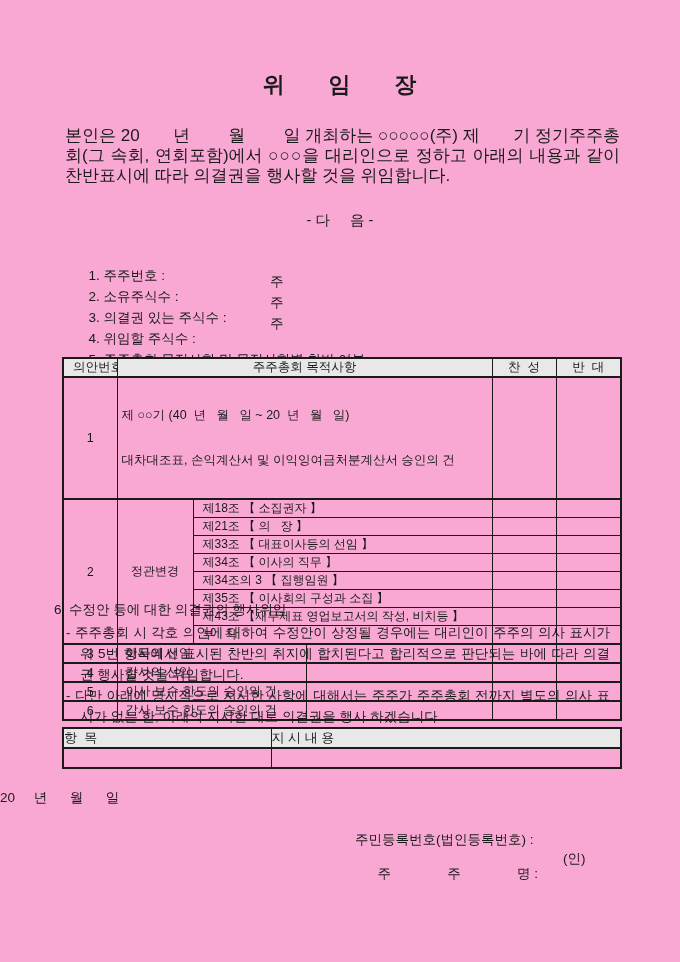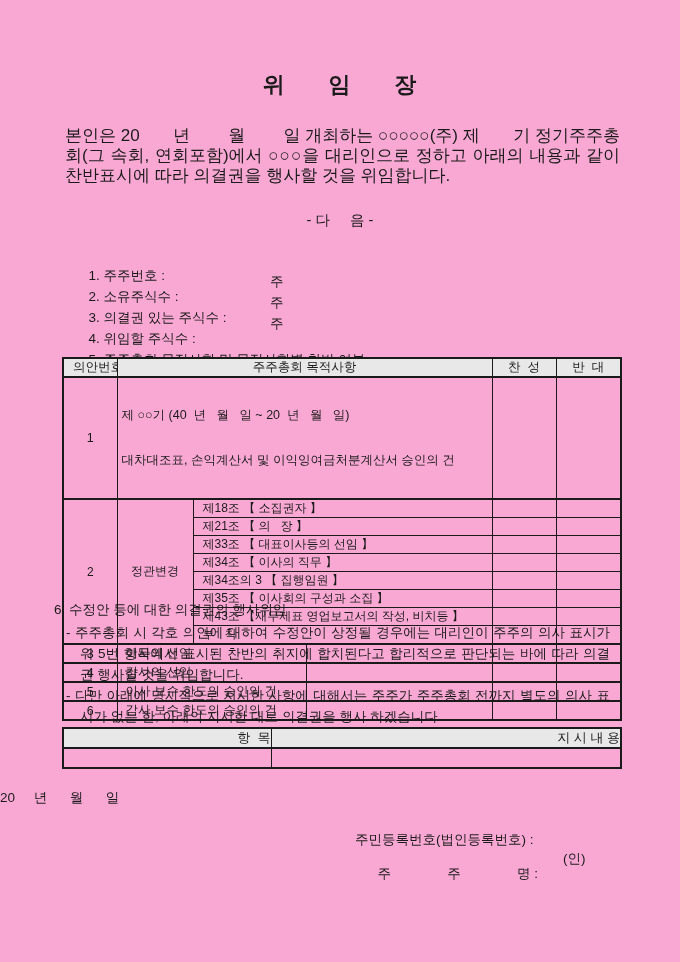--- a/index.html
+++ b/index.html
@@ -105,7 +105,7 @@
   .direction-table th {
     background: #e8e8e8;
     font-weight: normal;
-    text-align: right;
+    text-align: left;
     height: 19px;
     border-bottom-width: 2px;
   }

